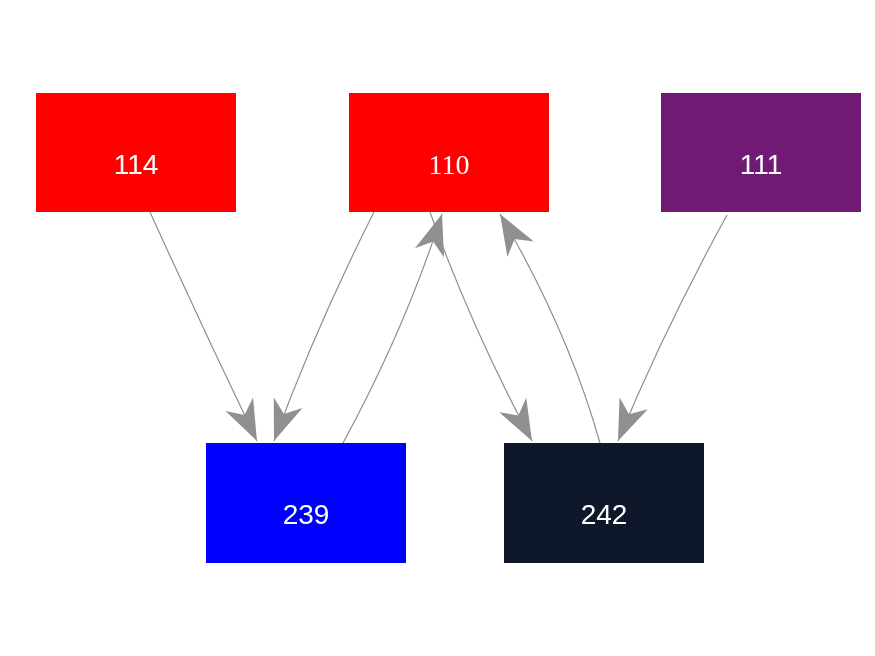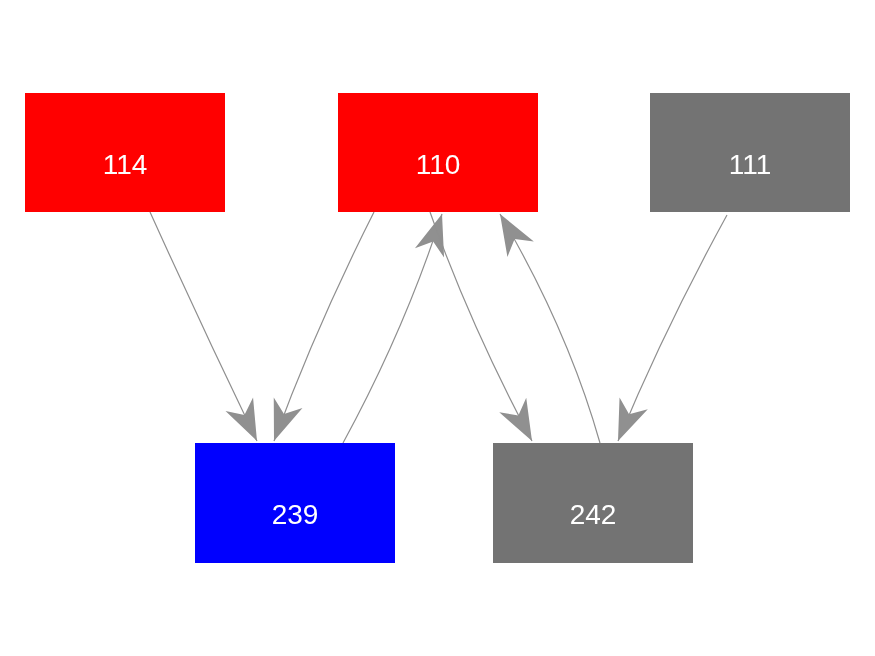--- a/index.html
+++ b/index.html
@@ -33,6 +33,7 @@
     font-size: 28px;
     line-height: 1;
     user-select: none;
+    margin-left: 11px;
   }
   .node-114 { left: 25px;  top: 93px;  width: 200px; height: 119px; }
   .node-110 { left: 338px; top: 93px;  width: 200px; height: 119px; }

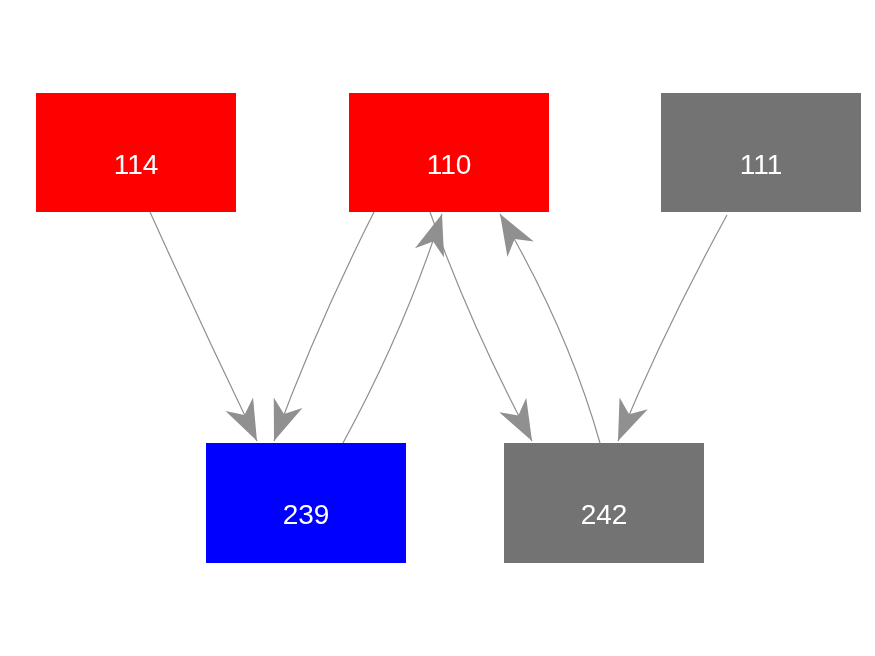--- a/index.html
+++ b/index.html
@@ -67,7 +67,7 @@
     <span>114</span>
   </div>
 
-  <div class="node node-110" style="background: rgb(255, 0, 0);">
+  <div class="node node-110" style="background: rgb(255, 0, 0); font-family: Liberation Serif, serif;">
     <span>110</span>
   </div>
 

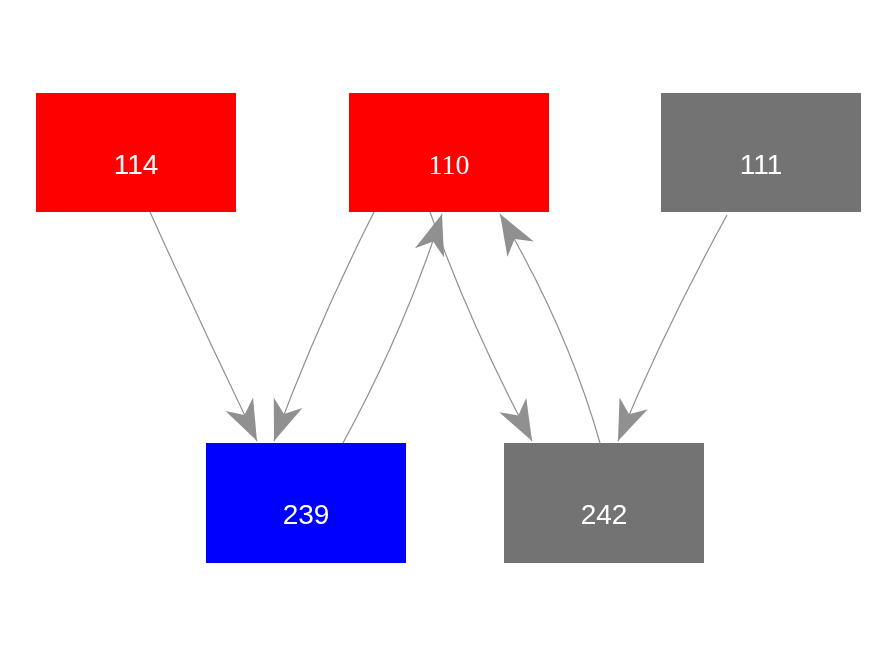--- a/index.html
+++ b/index.html
@@ -71,7 +71,7 @@
     <span>110</span>
   </div>
 
-  <div class="node node-111" style="background: #737373; text-align: center;">
+  <div class="node node-111" style="background: #701a75; text-align: center;">
     <span>111</span>
   </div>
 

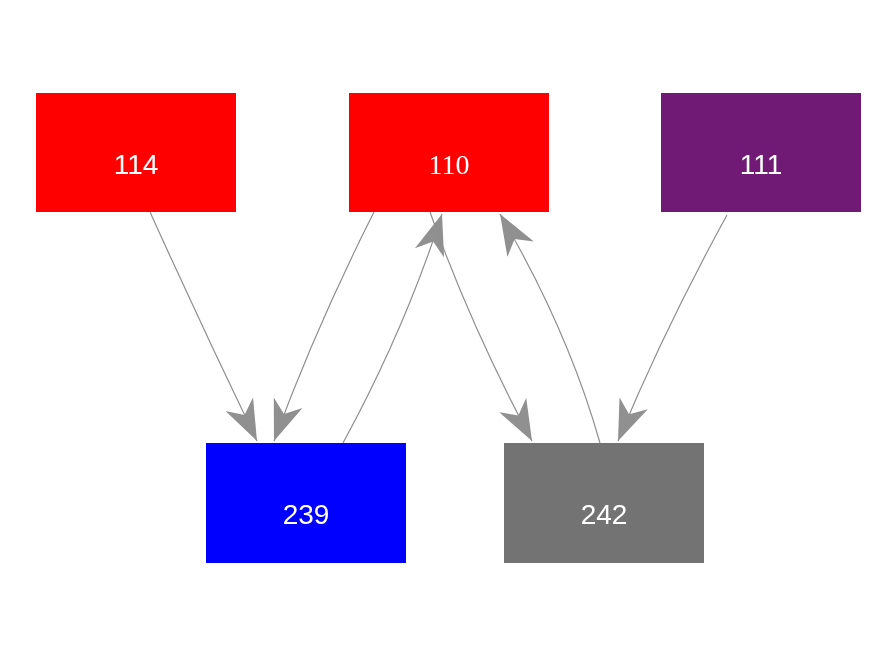--- a/index.html
+++ b/index.html
@@ -79,7 +79,7 @@
     <span>239</span>
   </div>
 
-  <div class="node node-242" style="background: #737373; justify-content: center;">
+  <div class="node node-242" style="background: #0f172a; justify-content: center;">
     <span>242</span>
   </div>
 

